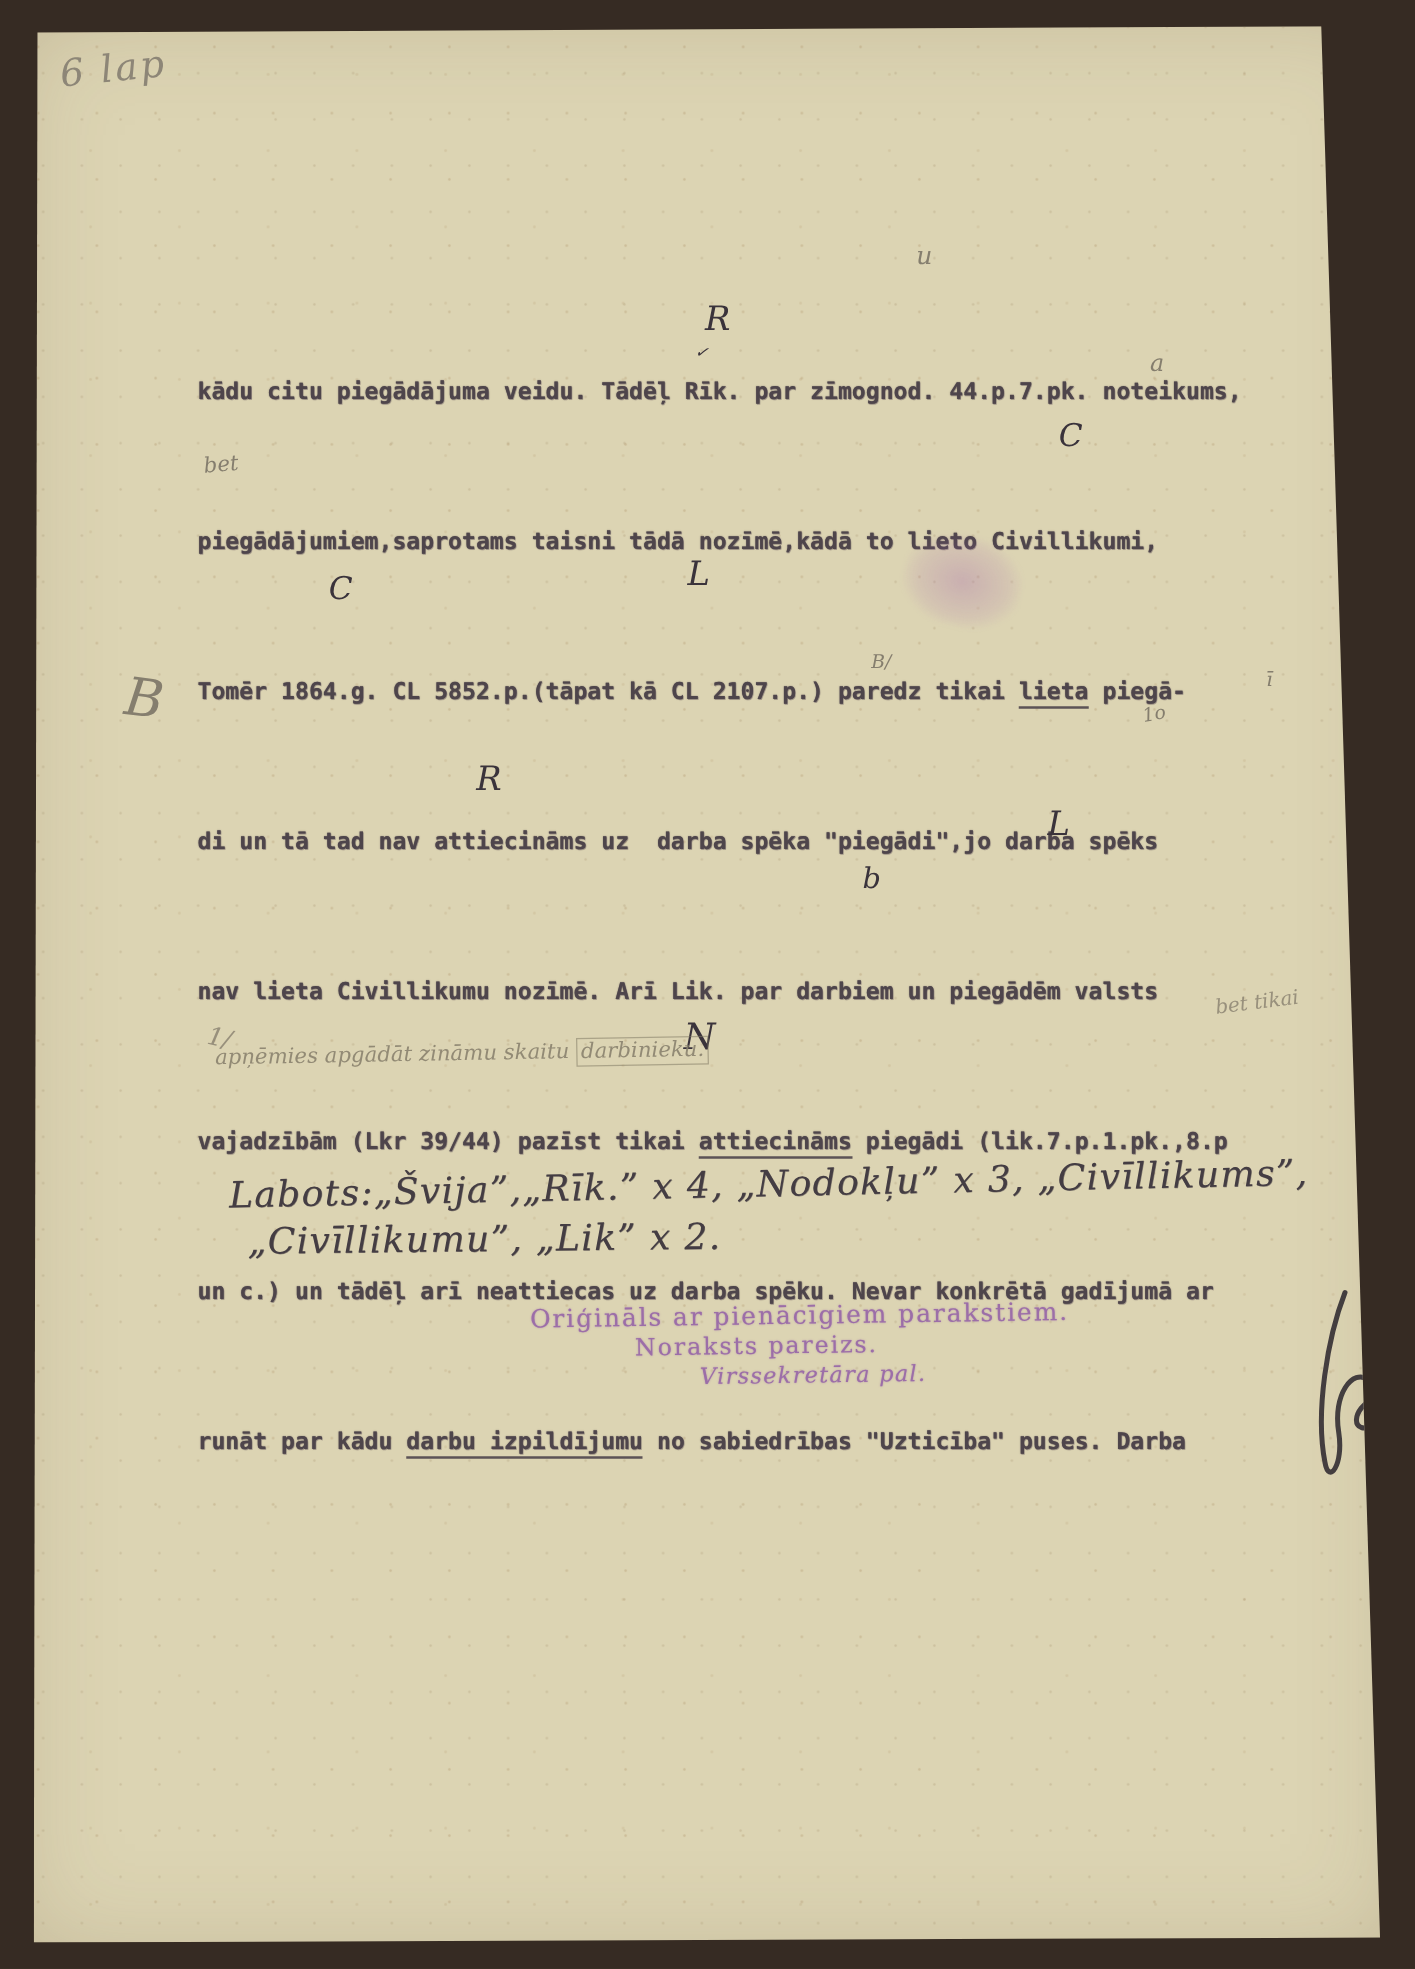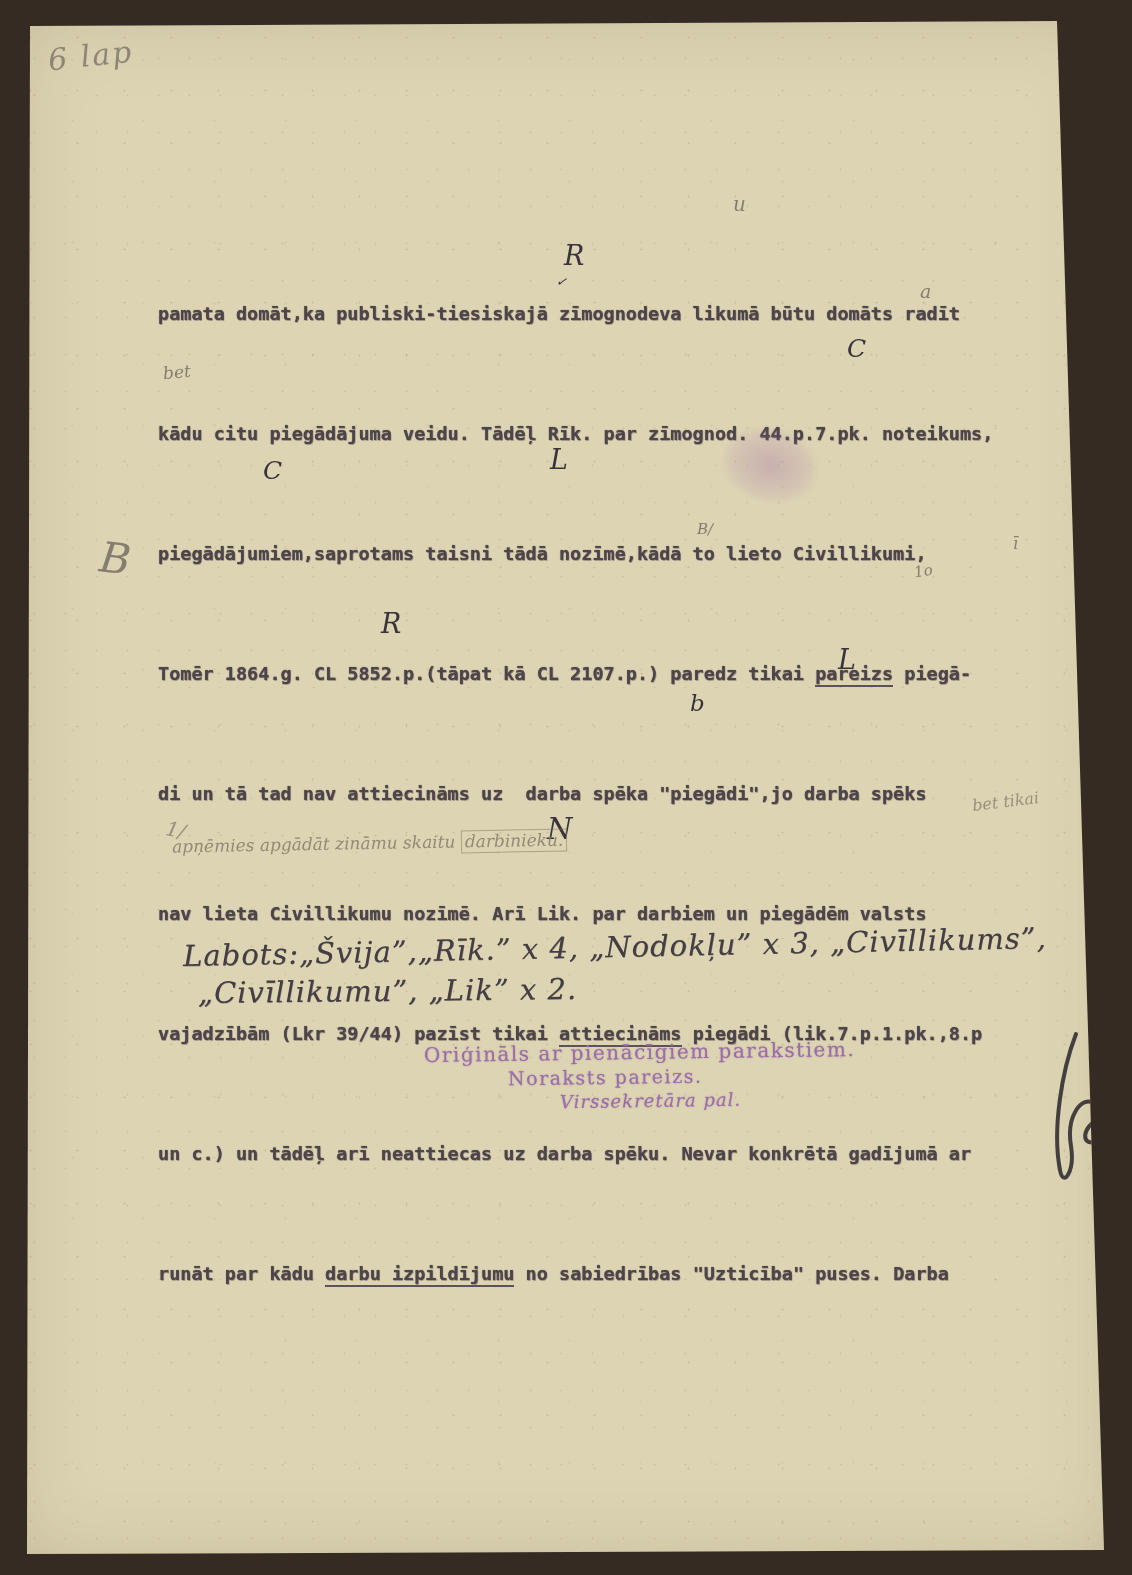--- a/index.html
+++ b/index.html
@@ -75,7 +75,6 @@
     <div class="smudge"></div>
 
     <div class="typed">
-      <div class="tl"><span>pamata domāt,ka publiski-tiesiskajā zīmognodeva likumā būtu domāts radīt</span><span class="ul"></span><span></span></div>
       <div class="tl"><span>kādu citu piegādājuma veidu. Tādēļ Rīk. par zīmognod. 44.p.7.pk. noteikums,</span><span class="ul"></span><span></span></div>
       <div class="tl"><span>piegādājumiem,saprotams taisni tādā nozīmē,kādā to lieto Civillikumi,</span><span class="ul"></span><span></span></div>
       <div class="tl"><span>Tomēr 1864.g. CL 5852.p.(tāpat kā CL 2107.p.) paredz tikai </span><span class="ul">pareizs</span><span> piegā-</span></div>

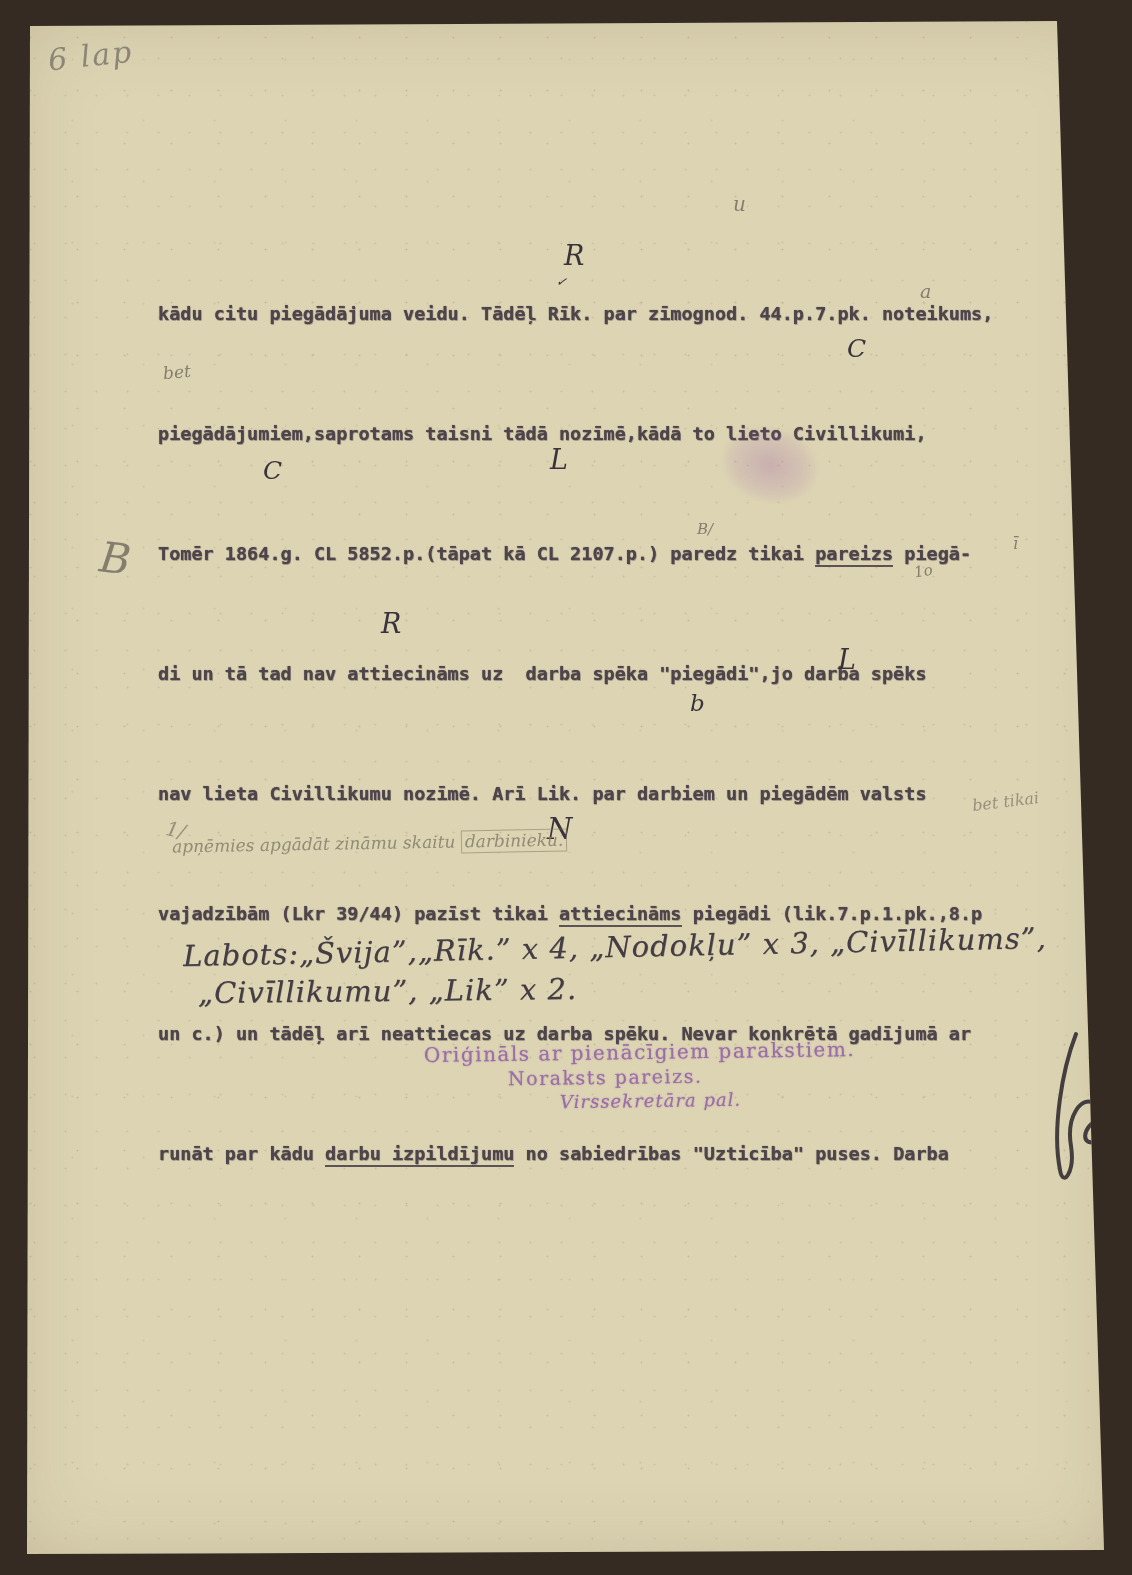--- a/index.html
+++ b/index.html
@@ -77,7 +77,7 @@
     <div class="typed">
       <div class="tl"><span>kādu citu piegādājuma veidu. Tādēļ Rīk. par zīmognod. 44.p.7.pk. noteikums,</span><span class="ul"></span><span></span></div>
       <div class="tl"><span>piegādājumiem,saprotams taisni tādā nozīmē,kādā to lieto Civillikumi,</span><span class="ul"></span><span></span></div>
-      <div class="tl"><span>Tomēr 1864.g. CL 5852.p.(tāpat kā CL 2107.p.) paredz tikai </span><span class="ul">pareizs</span><span> piegā-</span></div>
+      <div class="tl"><span>Tomēr 1864.g. CL 5852.p.(tāpat kā CL 2107.p.) paredz tikai </span><span class="ul">lieta</span><span> piegā-</span></div>
       <div class="tl"><span>di un tā tad nav attiecināms uz  darba spēka "piegādi",jo darba spēks</span><span class="ul"></span><span></span></div>
       <div class="tl"><span>nav lieta Civillikumu nozīmē. Arī Lik. par darbiem un piegādēm valsts</span><span class="ul"></span><span></span></div>
       <div class="tl"><span>vajadzībām (Lkr 39/44) pazīst tikai </span><span class="ul">attiecināms</span><span> piegādi (lik.7.p.1.pk.,8.p</span></div>

